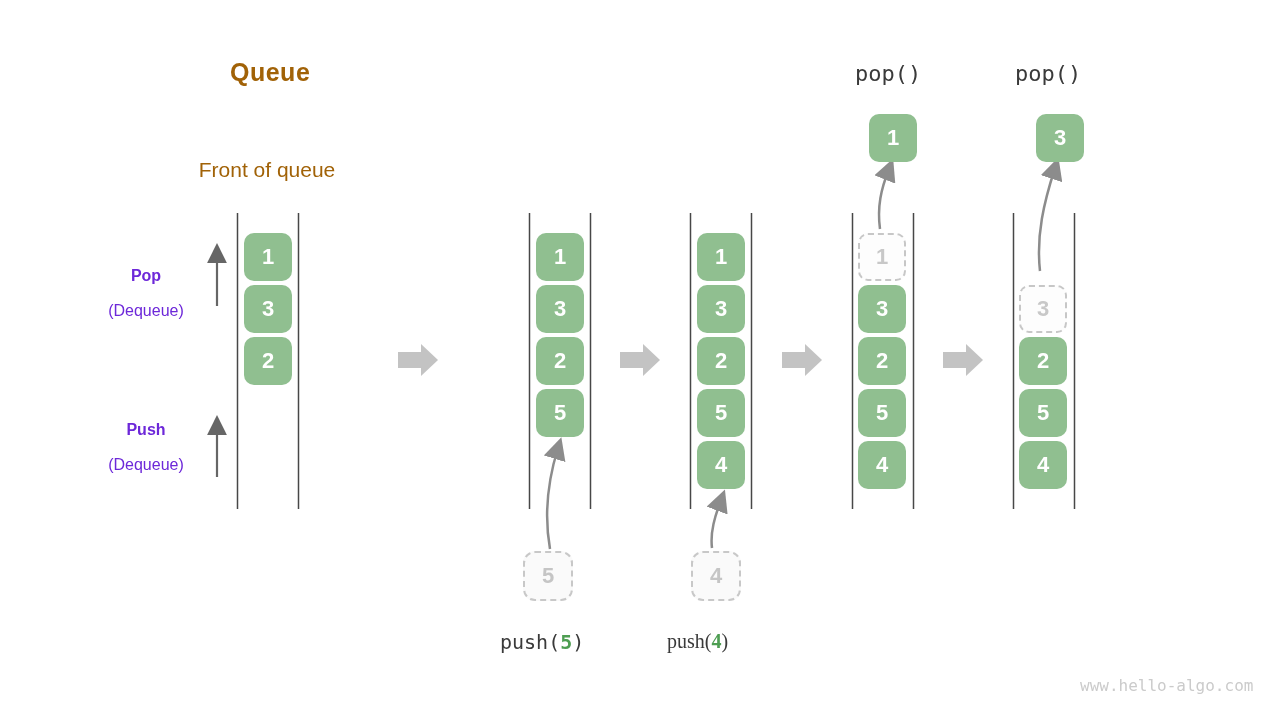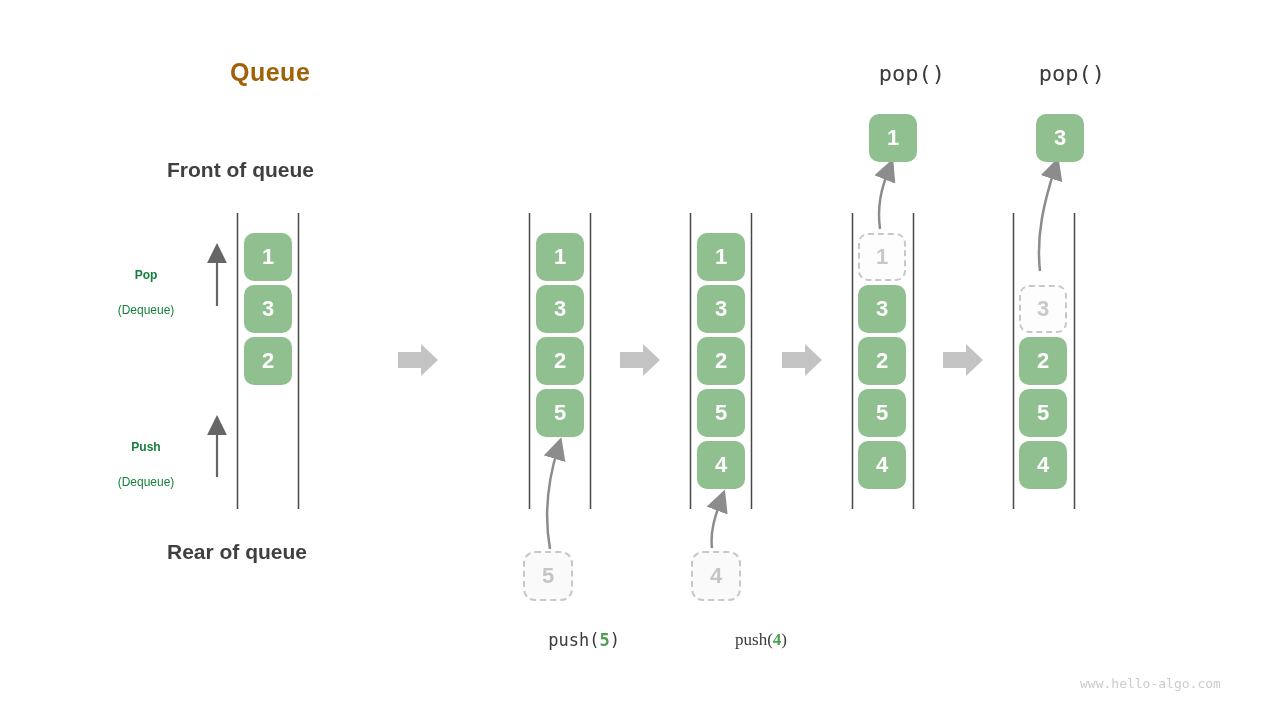--- a/index.html
+++ b/index.html
@@ -46,7 +46,7 @@
   }
   .code .g{color:#4e9e52;font-weight:bold;}
   .pop-op{
-    position:absolute;width:90px;text-align:right;
+    position:absolute;width:90px;text-align:left;
     font-family:"DejaVu Sans Mono", monospace;
     font-size:22px;color:#3a3a3a;
   }

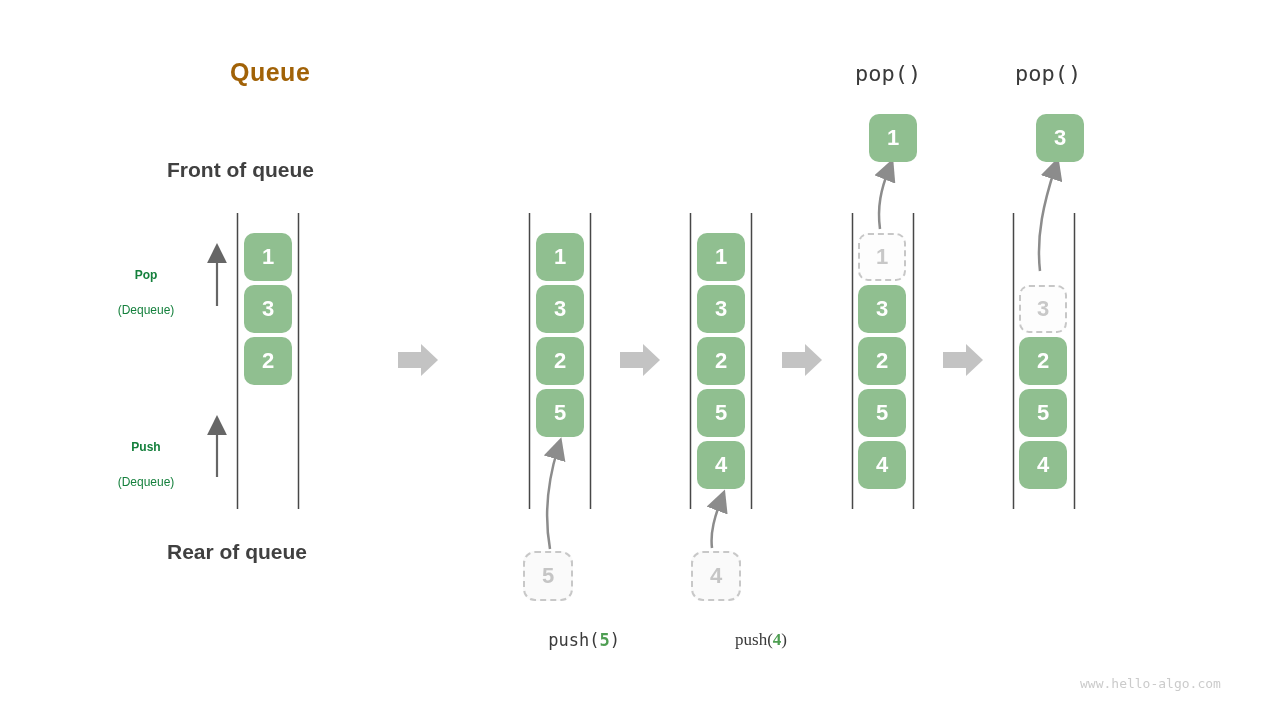--- a/index.html
+++ b/index.html
@@ -14,8 +14,8 @@
     font-size:25px;font-weight:bold;color:#a16207;letter-spacing:0.5px;
   }
   .big-label{
-    position:absolute;width:200px;text-align:left;
-    font-size:21px;font-weight:bold;color:#404040;
+    position:absolute;width:200px;text-align:center;
+    font-size:21px;font-weight:normal;color:#a16207;
   }
   .side-label{
     position:absolute;width:170px;text-align:center;

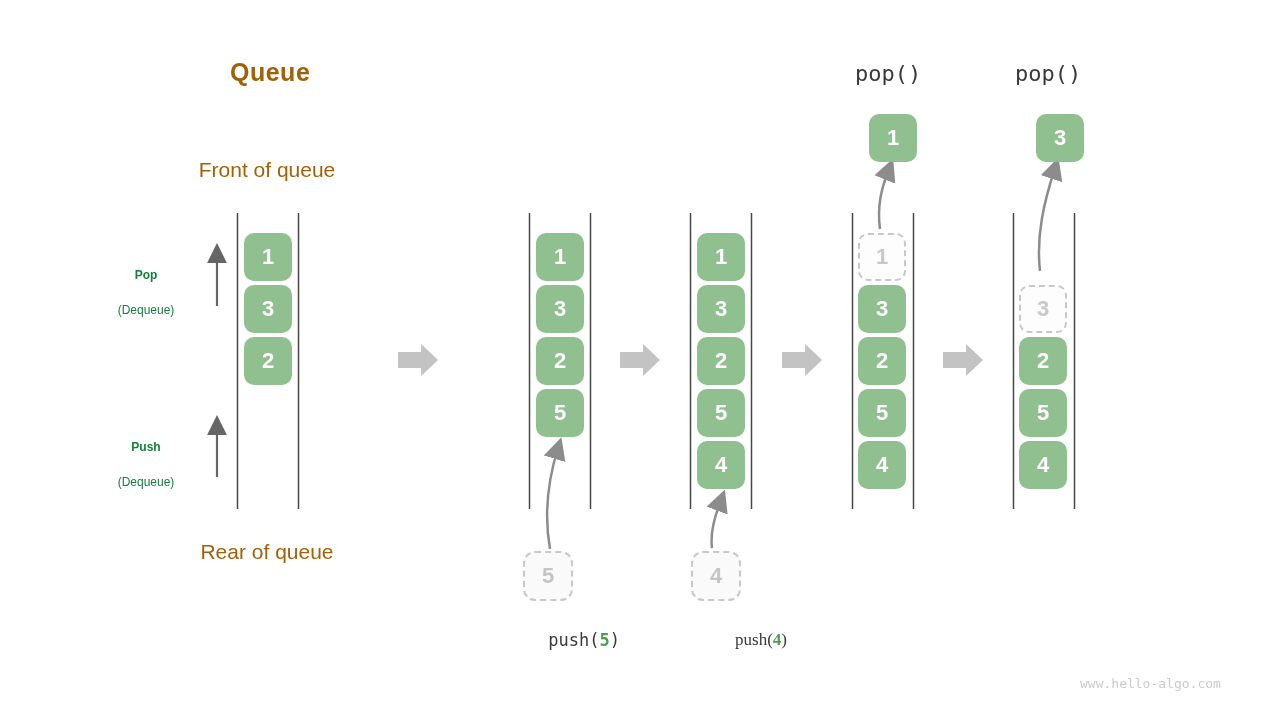--- a/index.html
+++ b/index.html
@@ -19,7 +19,7 @@
   }
   .side-label{
     position:absolute;width:170px;text-align:center;
-    font-size:12px;color:#15803d;line-height:35px;
+    font-size:16px;color:#6d28d9;line-height:35px;
   }
   .side-label .b{font-weight:bold;}
   .cell{

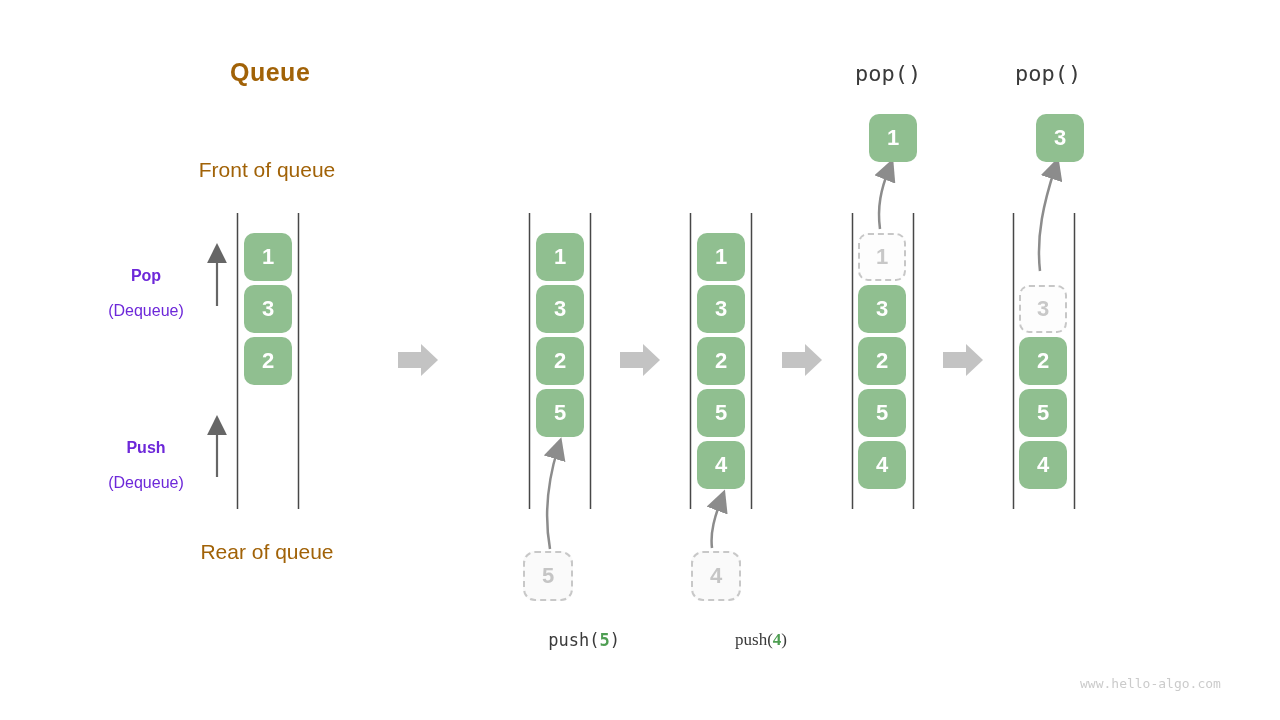--- a/index.html
+++ b/index.html
@@ -108,7 +108,7 @@
     <span class="b">Pop</span><br>
     <span>(Dequeue)</span>
   </div>
-  <div class="side-label" style="left:61px;top:430px;">
+  <div class="side-label" style="left:61px;top:412px;">
     <span class="b">Push</span><br>
     <span>(Dequeue)</span>
   </div>

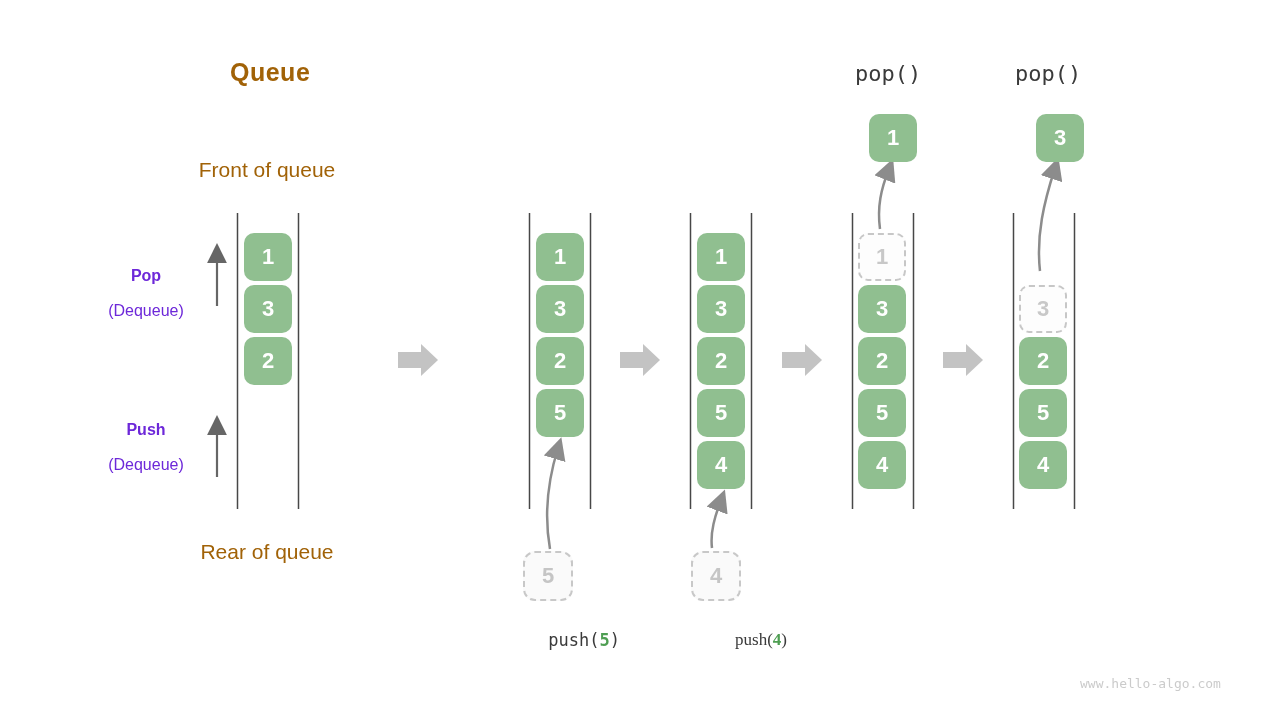--- a/index.html
+++ b/index.html
@@ -102,7 +102,6 @@
 
   <div class="title">Queue</div>
   <div class="big-label" style="left:167px;top:158px;">Front of queue</div>
-  <div class="big-label" style="left:167px;top:540px;">Rear of queue</div>
 
   <div class="side-label" style="left:61px;top:258px;">
     <span class="b">Pop</span><br>

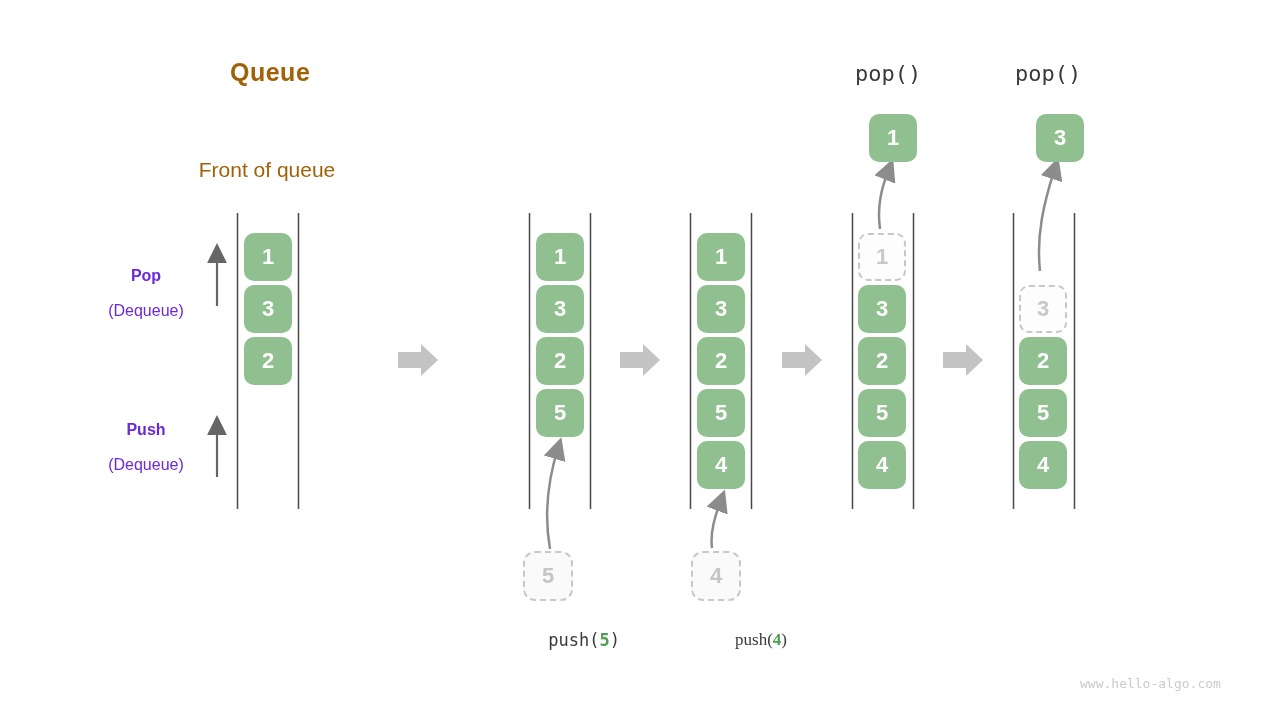--- a/index.html
+++ b/index.html
@@ -40,9 +40,9 @@
     display:flex;align-items:center;justify-content:center;
   }
   .code{
-    position:absolute;width:120px;text-align:right;
+    position:absolute;width:120px;text-align:left;
     font-family:"DejaVu Sans Mono", monospace;
-    font-size:17px;color:#3a3a3a;
+    font-size:20px;color:#3a3a3a;
   }
   .code .g{color:#4e9e52;font-weight:bold;}
   .pop-op{

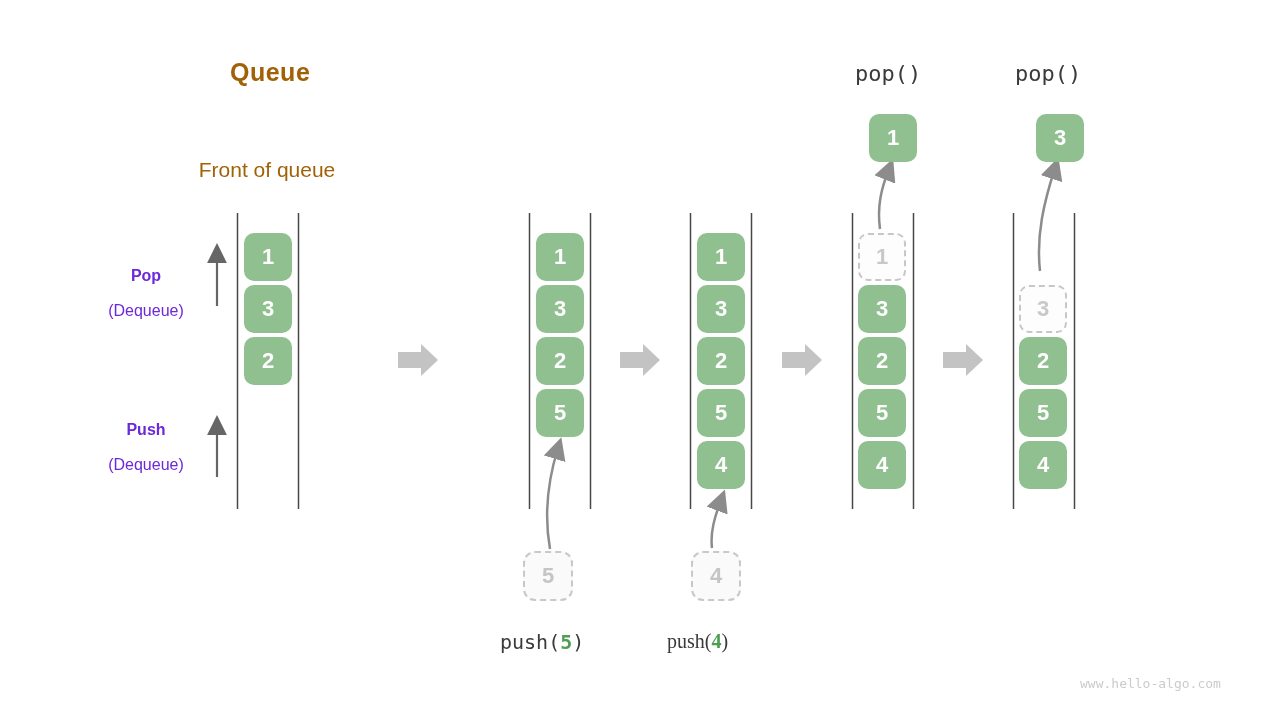--- a/index.html
+++ b/index.html
@@ -53,7 +53,7 @@
   .watermark{
     position:absolute;left:1080px;top:676px;
     font-family:"DejaVu Sans Mono", monospace;
-    font-size:13px;color:#cbcbcb;
+    font-size:16px;color:#cbcbcb;
   }
 </style>
 </head>

